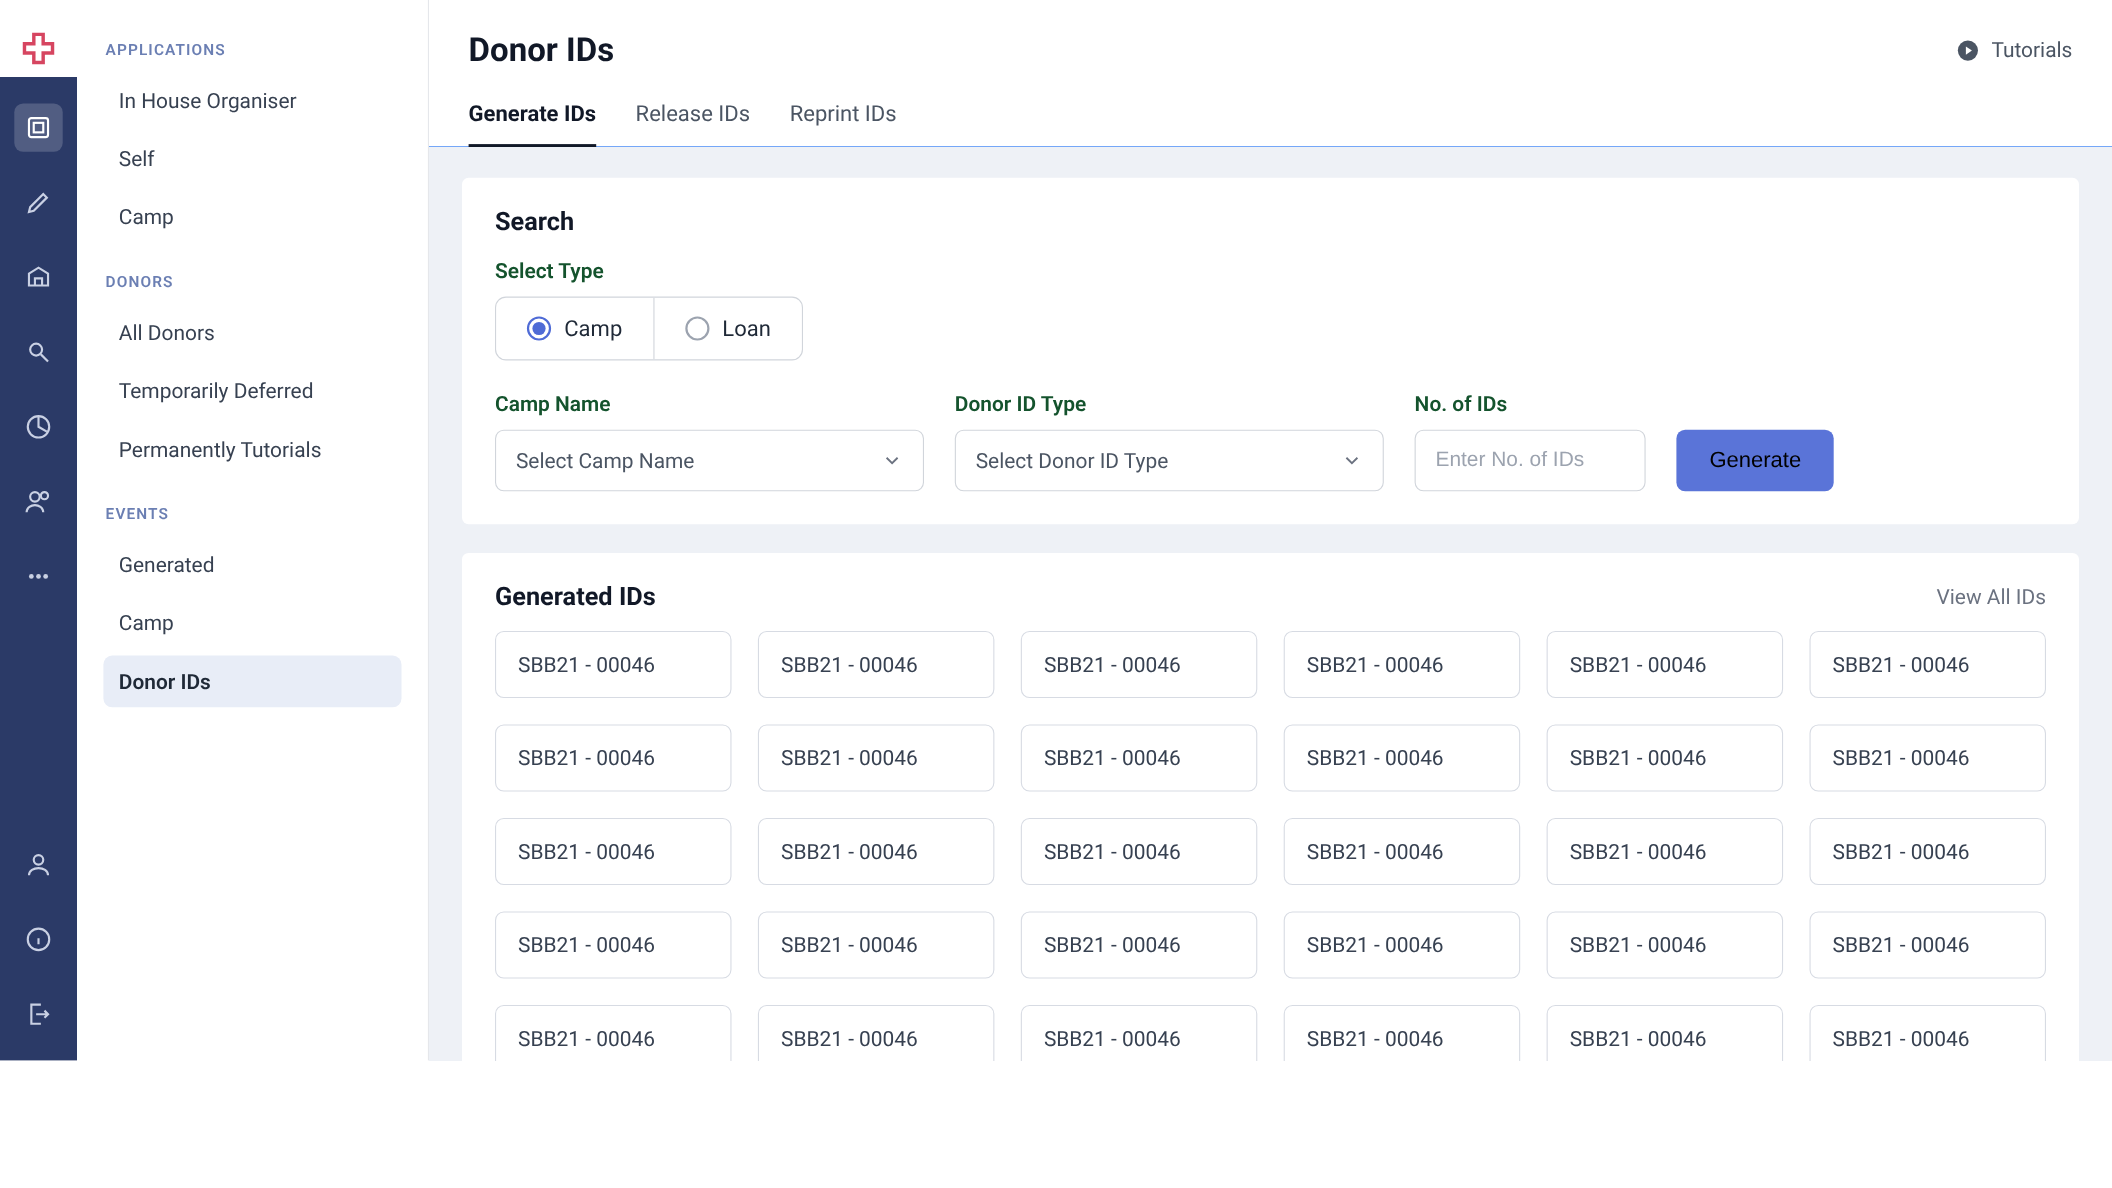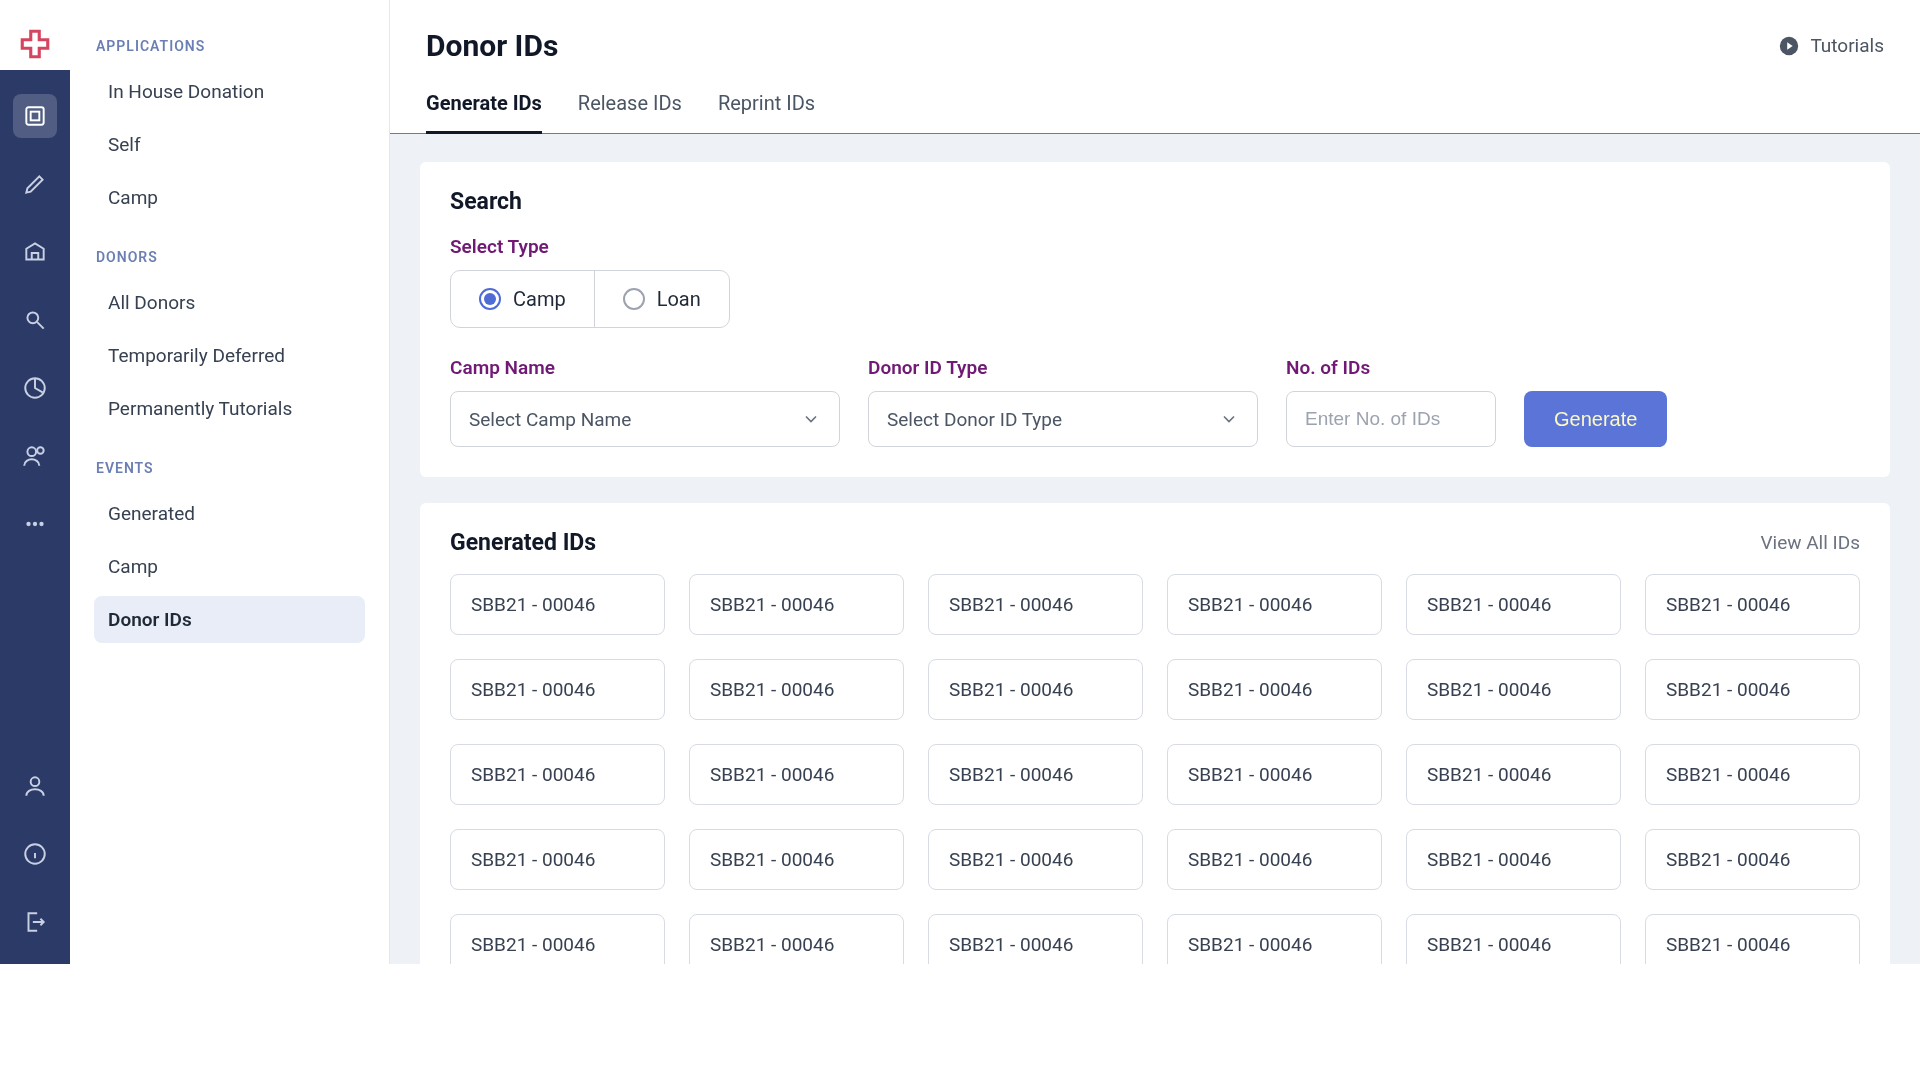--- a/index.html
+++ b/index.html
@@ -141,7 +141,7 @@
   <div class="sidebar" id="sidebar">
       <div class="sb-group">
         <div class="sb-section-title">APPLICATIONS</div>
-        <div class="sb-item">In House Donation</div>
+        <div class="sb-item">In House Organiser</div>
         <div class="sb-item">Self</div>
         <div class="sb-item">Camp</div>
       </div>

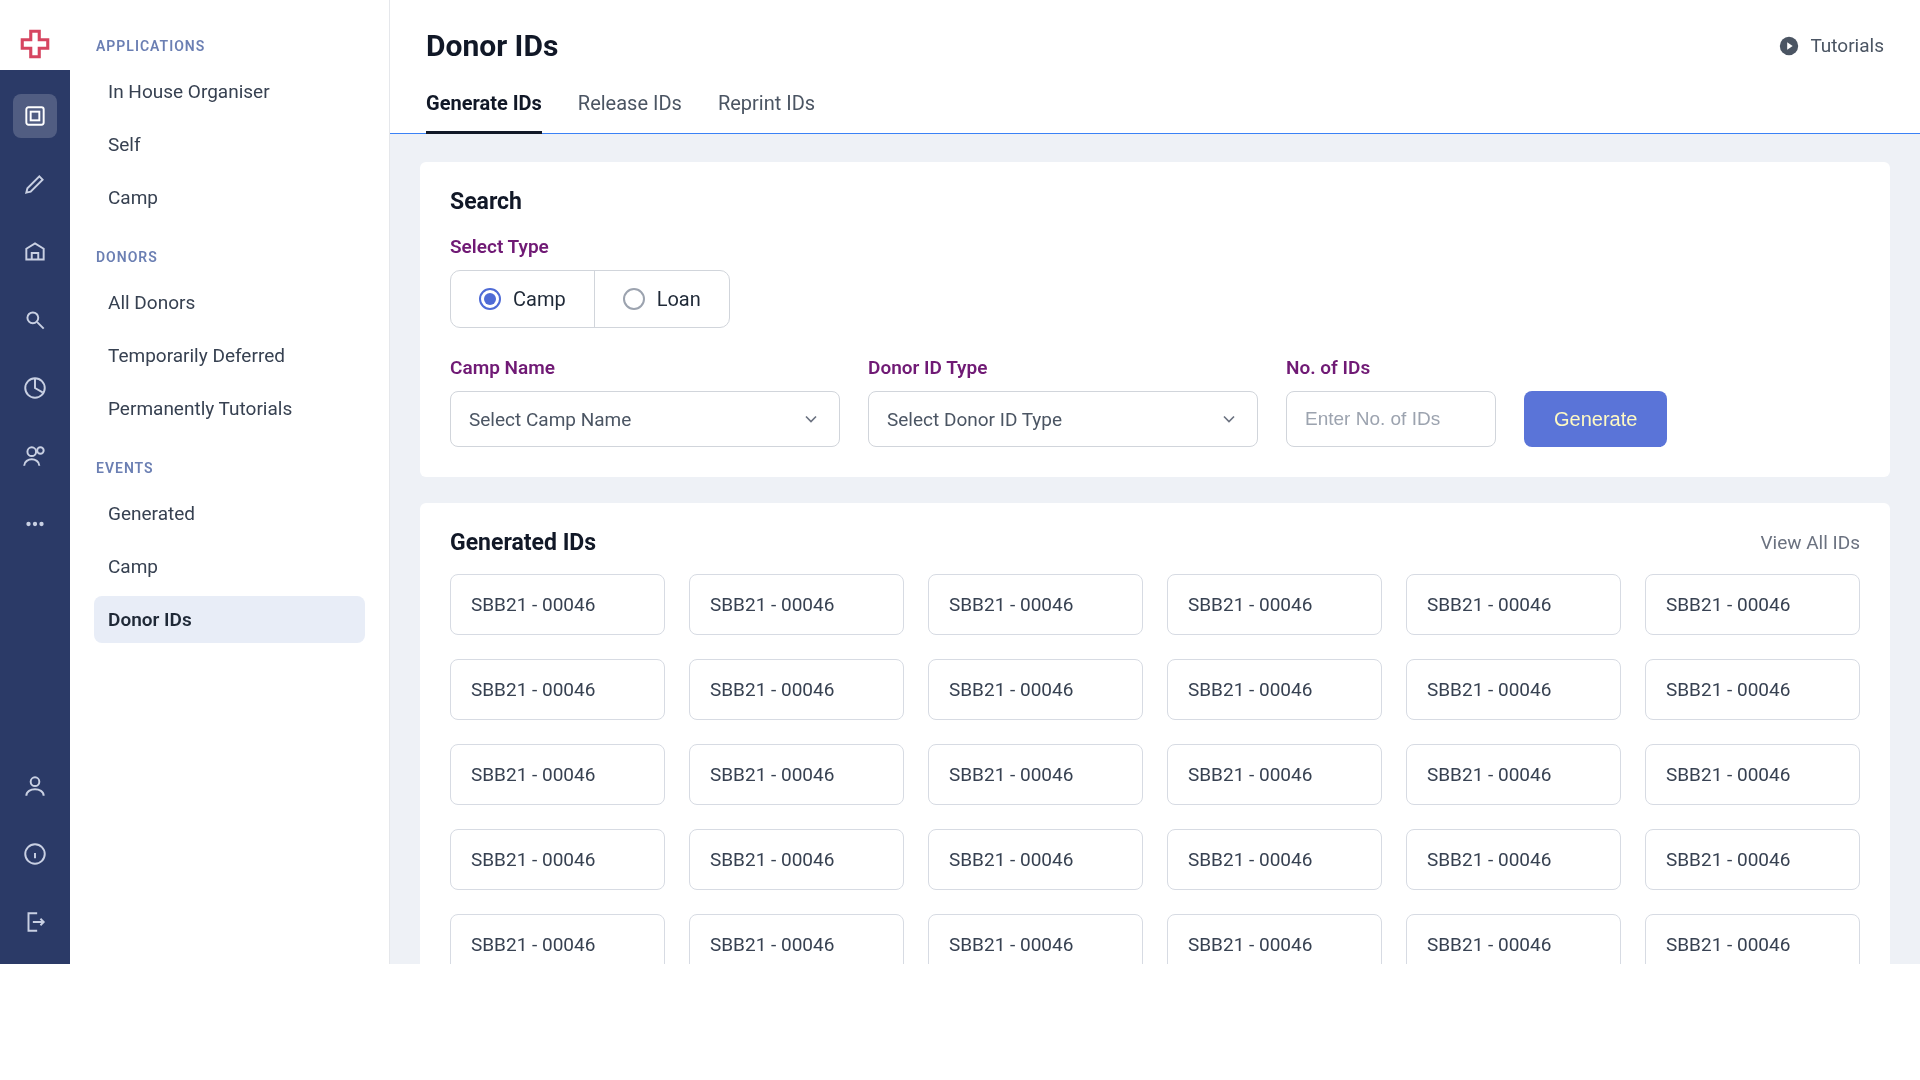--- a/index.html
+++ b/index.html
@@ -43,7 +43,7 @@
   .card-title { font-size: 23px; font-weight: 700; color: #111827; }
   .view-all { font-size: 19px; color: #6b7280; cursor: pointer; }
 
-  .label { font-size: 19px; font-weight: 600; color: #701a75; margin-bottom: 12px; }
+  .label { font-size: 19px; font-weight: 600; color: #14532d; margin-bottom: 12px; }
 
   .radio-group { display: inline-flex; border: 1px solid #d1d5db; border-radius: 10px; overflow: hidden; margin-bottom: 28px; }
   .radio-opt { display: flex; align-items: center; gap: 12px; padding: 16px 28px; font-size: 20px; color: #1f2937; cursor: pointer; }

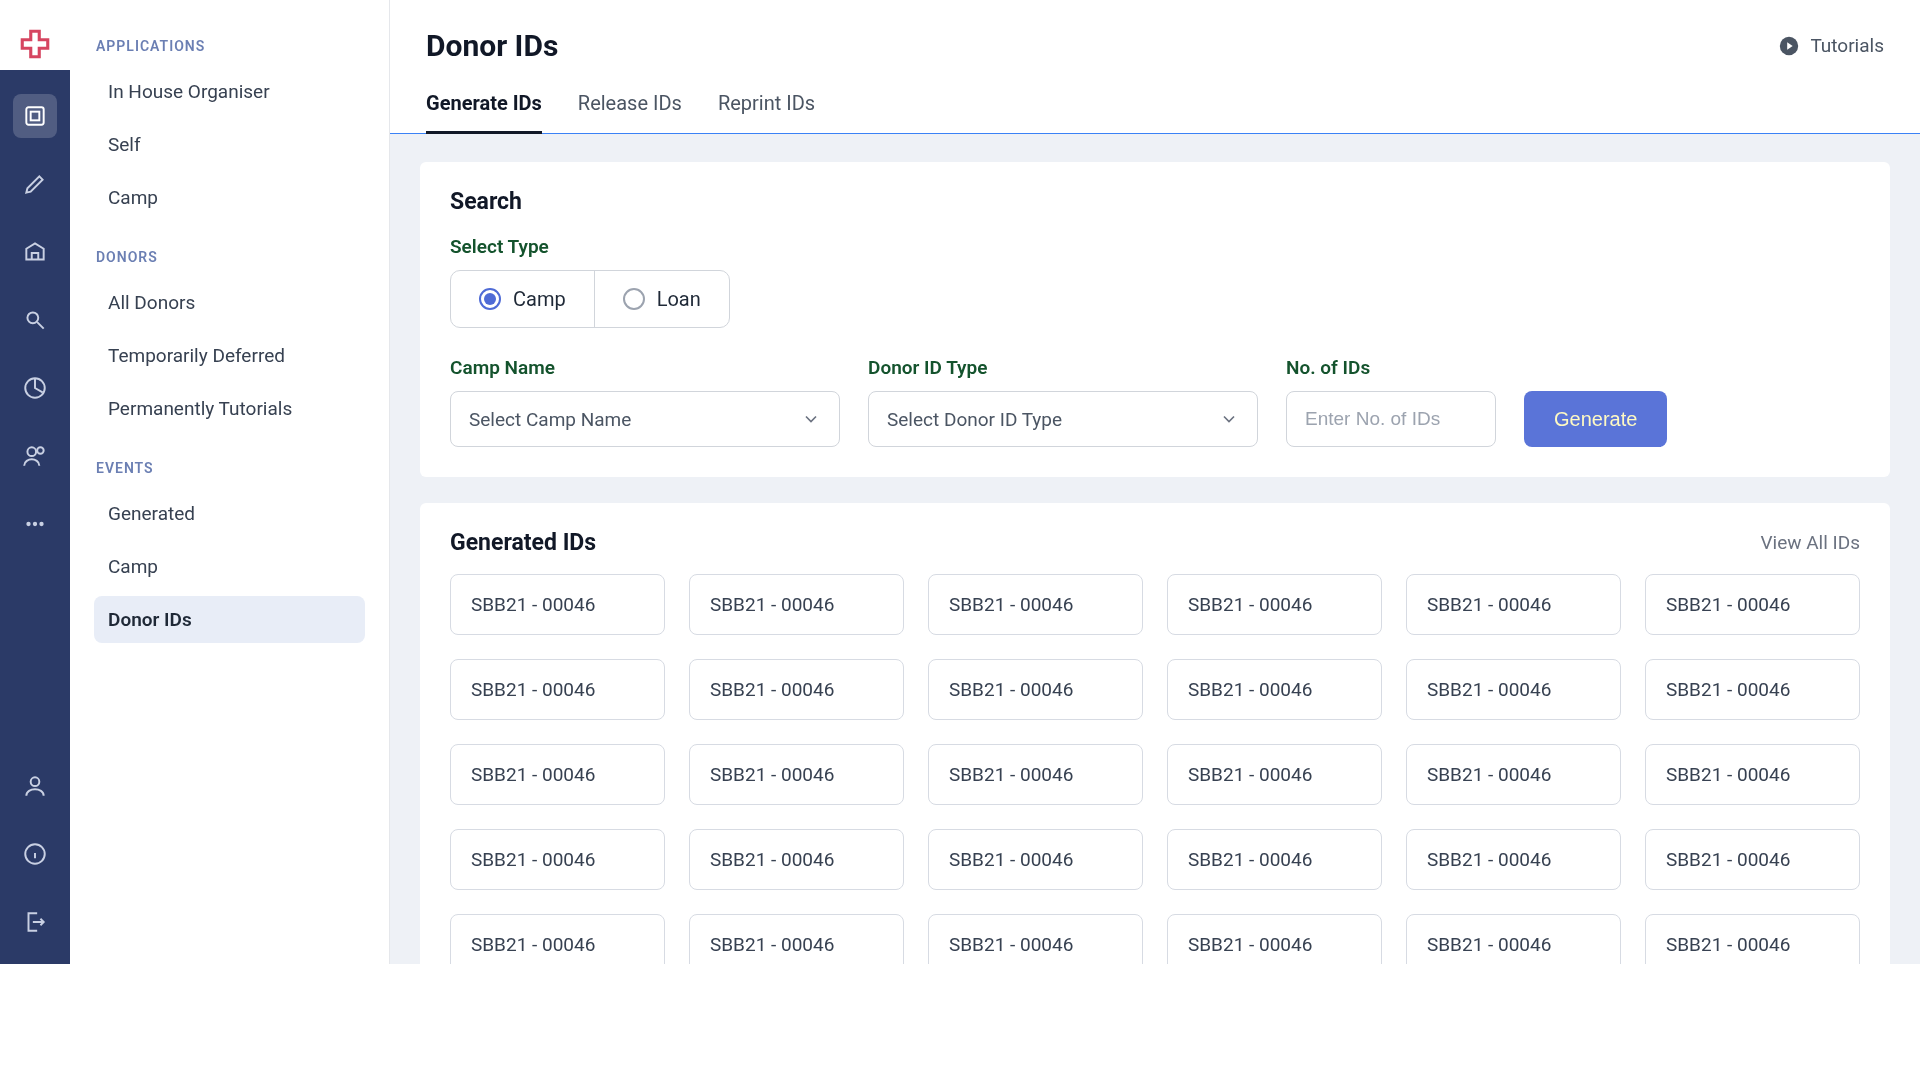--- a/index.html
+++ b/index.html
@@ -58,7 +58,7 @@
   .select svg { width: 20px; height: 20px; color: #6b7280; }
   .input { height: 56px; border: 1px solid #d1d5db; border-radius: 8px; padding: 0 18px; font-size: 19px; color: #1f2937; }
   .input::placeholder { color: #9ca3af; }
-  .btn-primary { height: 56px; padding: 0 30px; background: #5a74d8; color: #fef9c3; font-size: 20px; border: none; border-radius: 8px; cursor: pointer; font-weight: 500; }
+  .btn-primary { height: 56px; padding: 0 30px; background: #5a74d8; color: #000000; font-size: 20px; border: none; border-radius: 8px; cursor: pointer; font-weight: 500; }
 
   .id-grid { display: grid; grid-template-columns: repeat(6, 1fr); gap: 24px; }
   .id-chip { border: 1px solid #d7dbe3; border-radius: 8px; padding: 18px 20px; font-size: 19px; color: #374151; background: #fff; }

